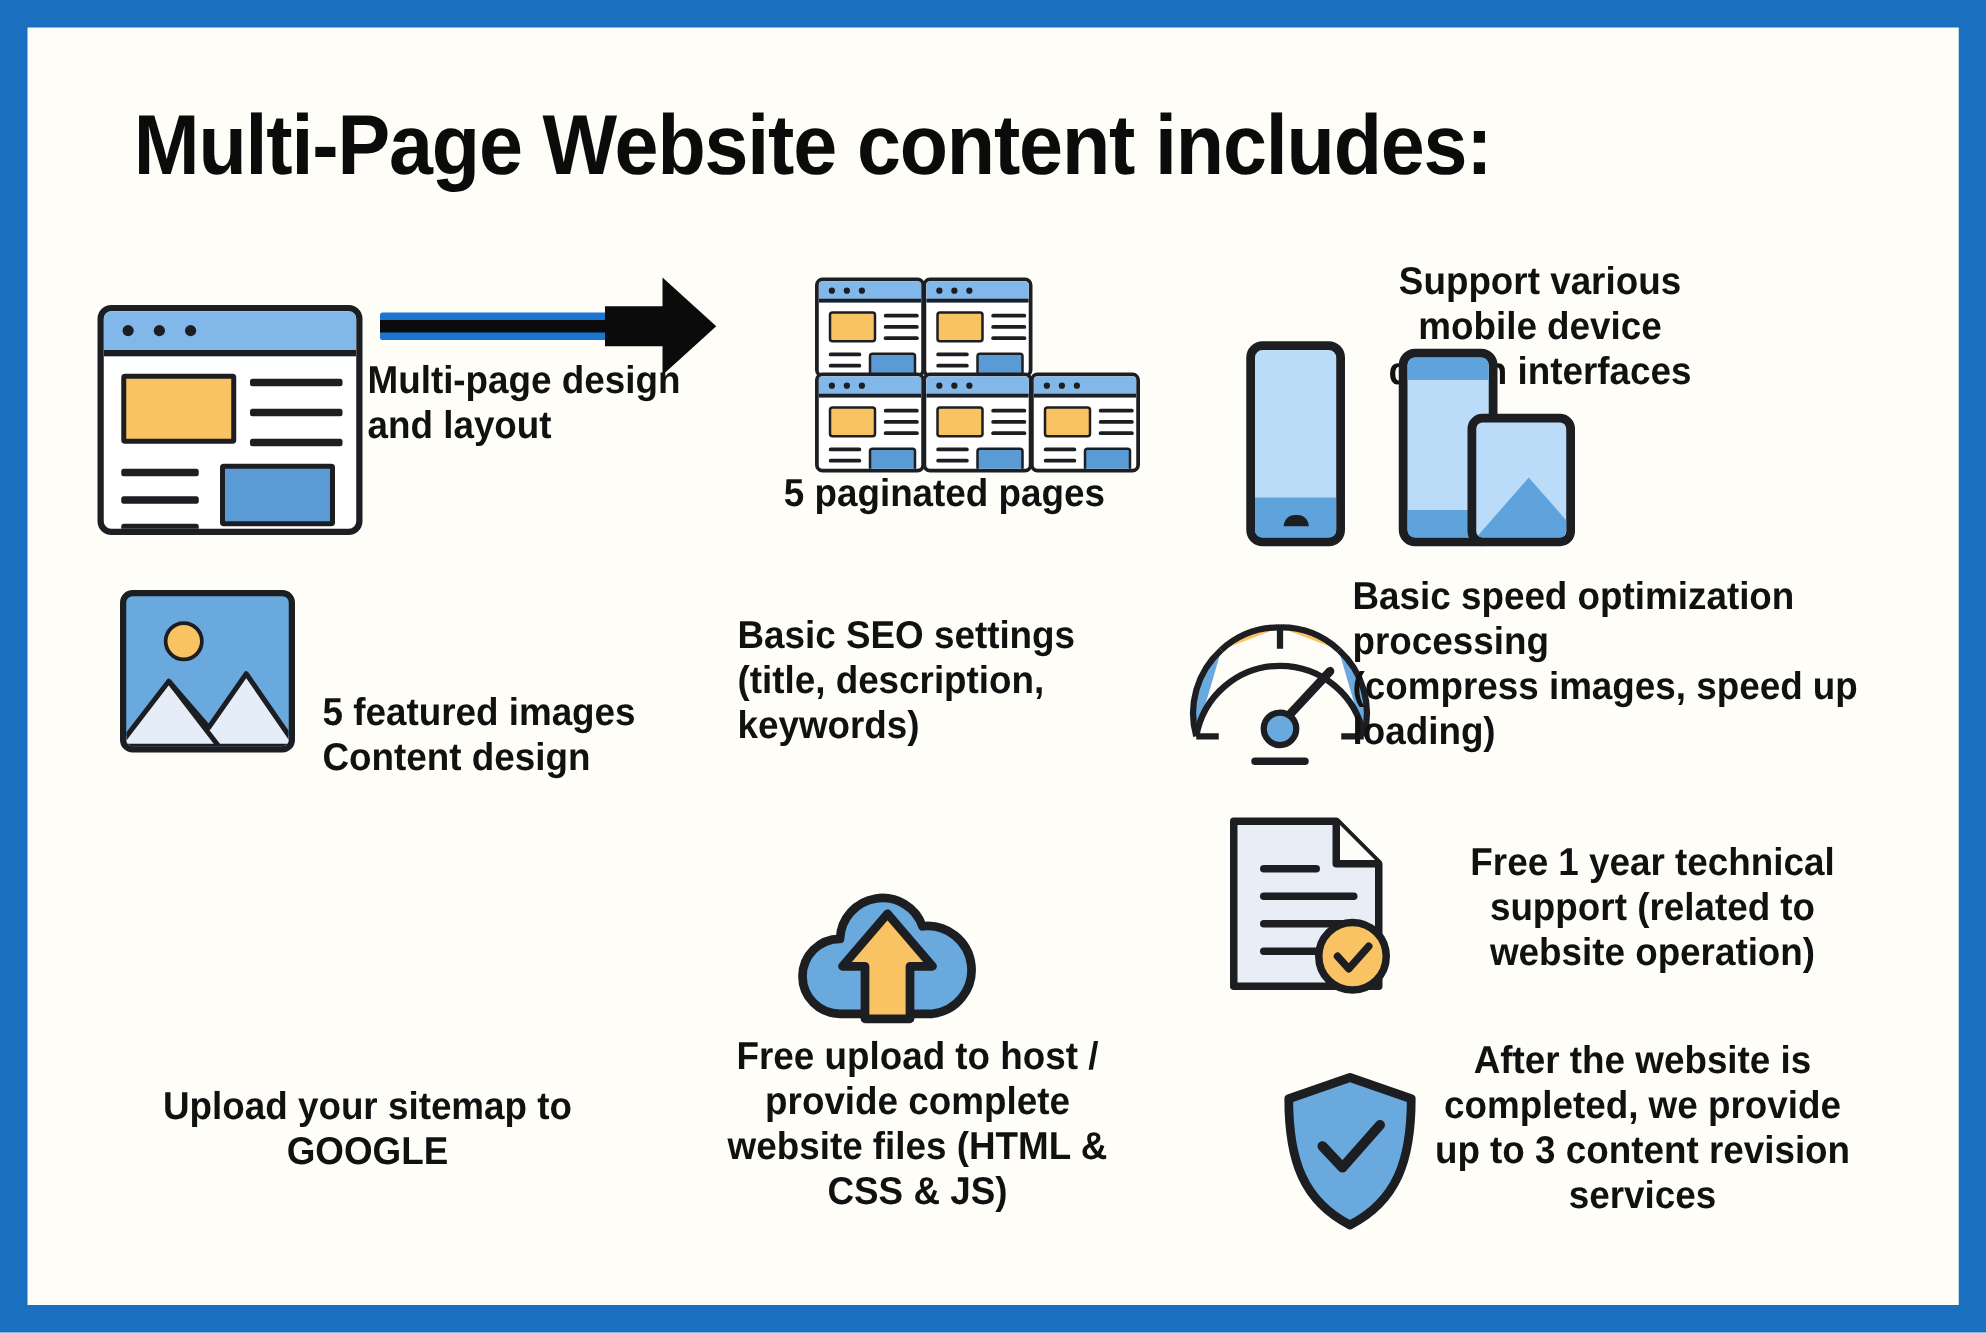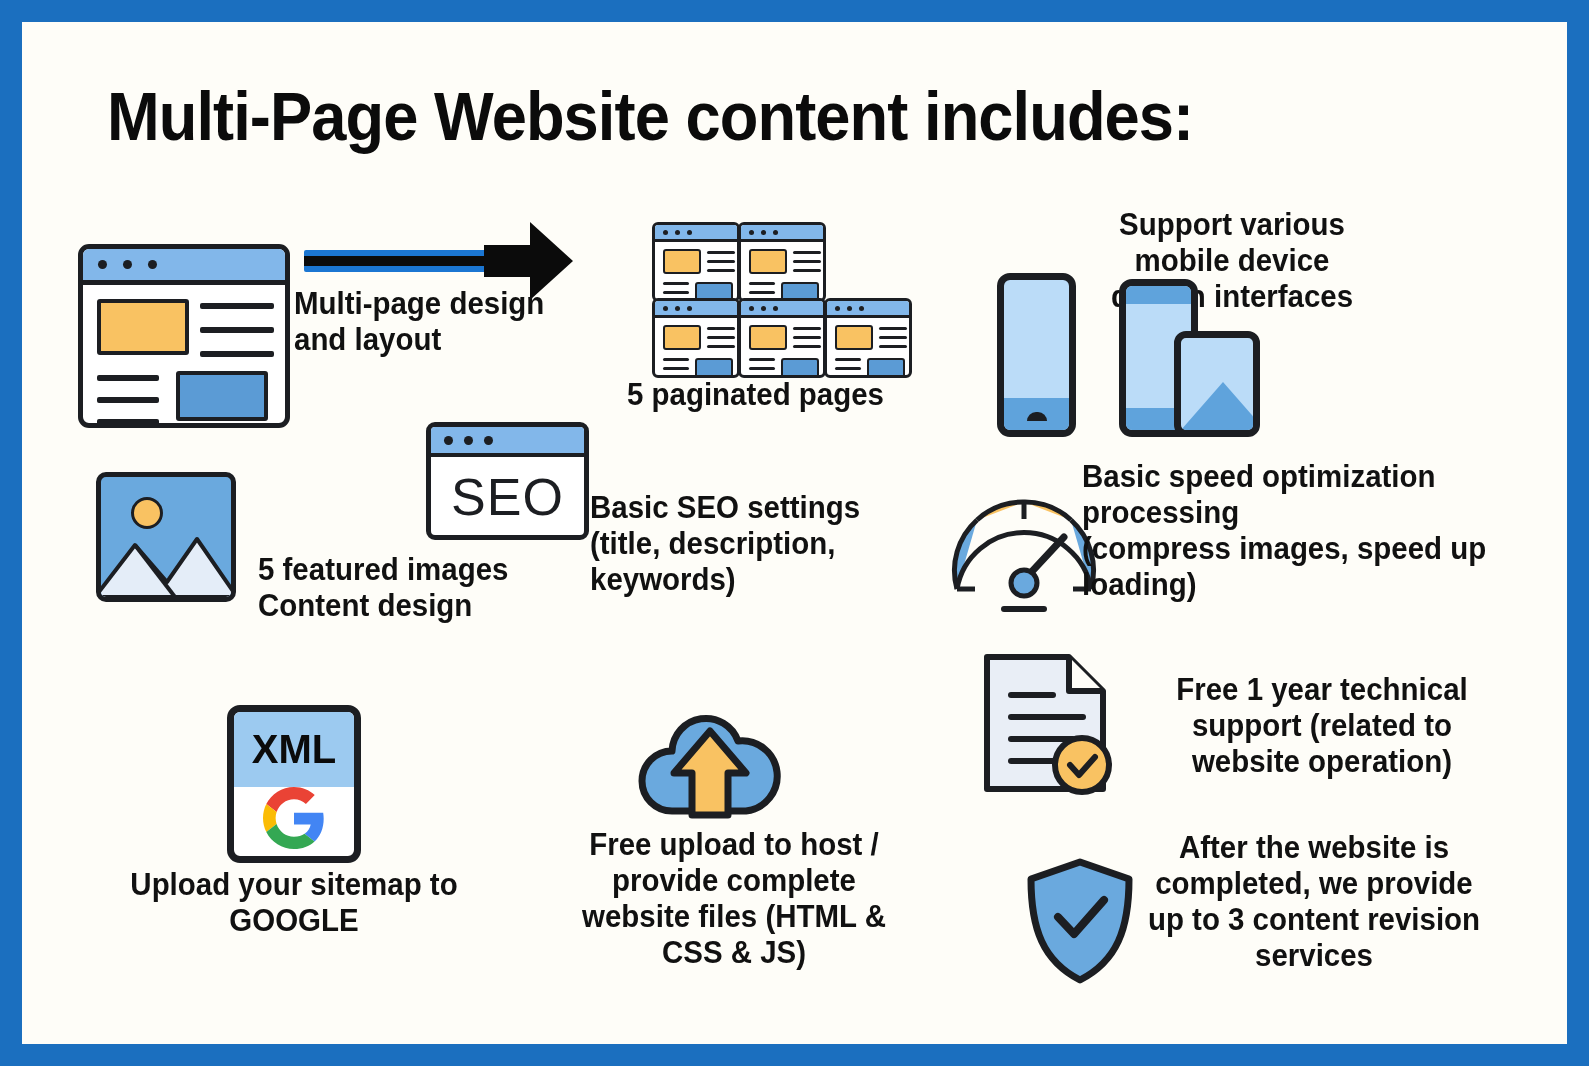--- a/index.html
+++ b/index.html
@@ -270,14 +270,6 @@
       <div id="fi-b">Content design</div>
     </div>
 
-    <div class="win" id="seo-win">
-      <div class="bar">
-        <span class="dot" style="left:13px"></span>
-        <span class="dot" style="left:33px"></span>
-        <span class="dot" style="left:53px"></span>
-      </div>
-      <div class="seo-text">SEO</div>
-    </div>
 
     <div class="txt" style="left:568px;top:468px;width:330px">
       <div id="se-a">Basic SEO settings</div>

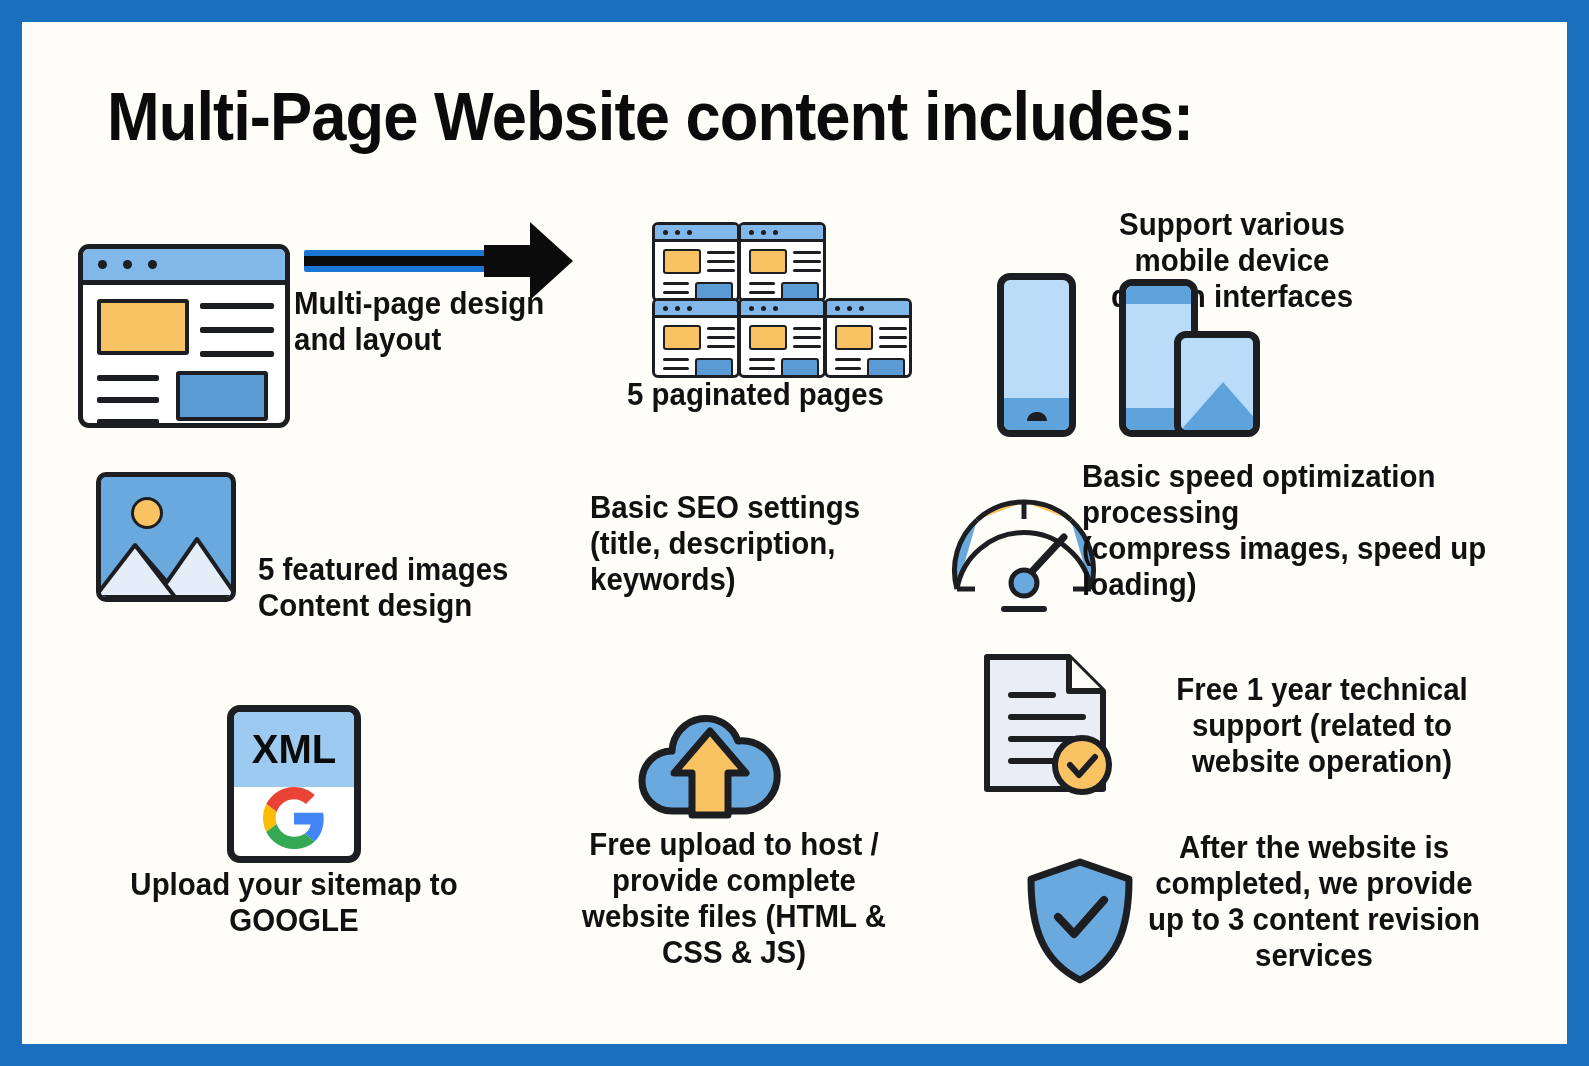--- a/index.html
+++ b/index.html
@@ -299,17 +299,6 @@
       <div id="sp-d">loading)</div>
     </div>
 
-    <div id="xml-card">
-      <div class="top">XML</div>
-      <div class="g">
-        <svg width="62" height="62" viewBox="0 0 48 48">
-          <path fill="#EA4335" d="M24 9.5c3.54 0 6.71 1.22 9.21 3.6l6.85-6.85C35.9 2.38 30.47 0 24 0 14.62 0 6.51 5.38 2.56 13.22l7.98 6.19C12.43 13.72 17.74 9.5 24 9.5z"></path>
-          <path fill="#4285F4" d="M46.98 24.55c0-1.57-.15-3.09-.38-4.55H24v9.02h12.94c-.58 2.96-2.26 5.48-4.78 7.18l7.73 6c4.51-4.18 7.09-10.36 7.09-17.65z"></path>
-          <path fill="#FBBC05" d="M10.53 28.59c-.48-1.45-.76-2.99-.76-4.59s.27-3.14.76-4.59l-7.98-6.19C.92 16.46 0 20.12 0 24c0 3.88.92 7.54 2.56 10.78l7.97-6.19z"></path>
-          <path fill="#34A853" d="M24 48c6.48 0 11.93-2.13 15.89-5.81l-7.73-6c-2.15 1.45-4.92 2.3-8.16 2.3-6.26 0-11.57-4.22-13.47-9.91l-7.98 6.19C6.51 42.62 14.62 48 24 48z"></path>
-        </svg>
-      </div>
-    </div>
 
     <div class="txt ctr" style="left:272px;top:845px;width:420px;margin-left:-210px">
       <div id="su-a">Upload your sitemap to</div>

